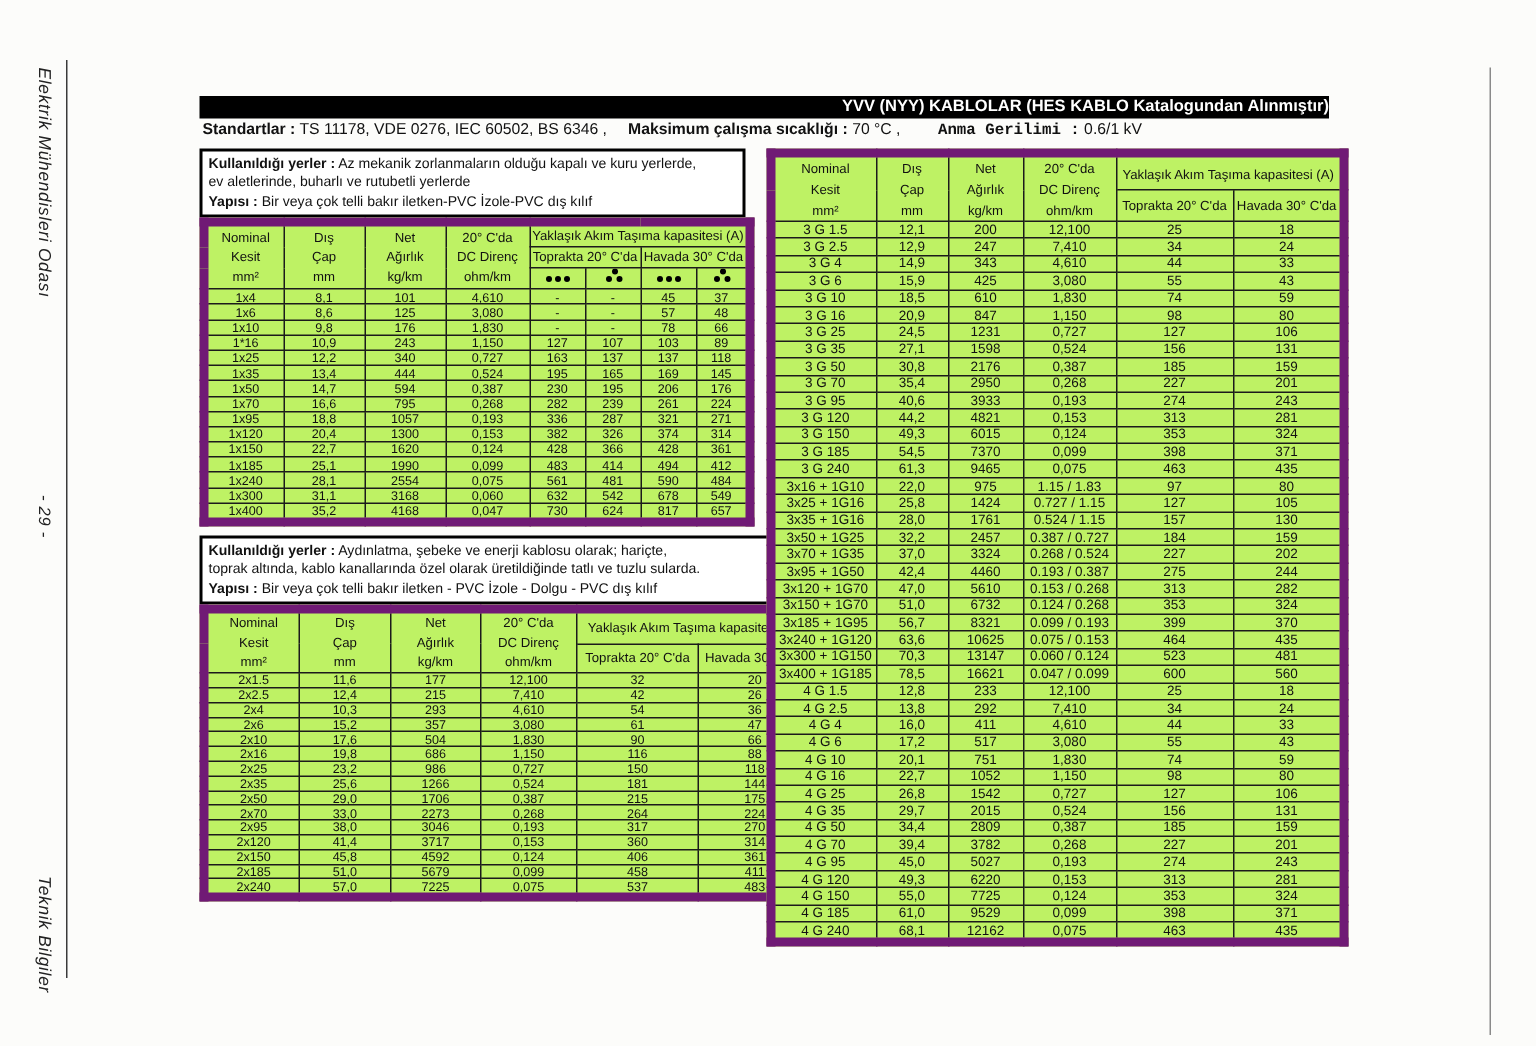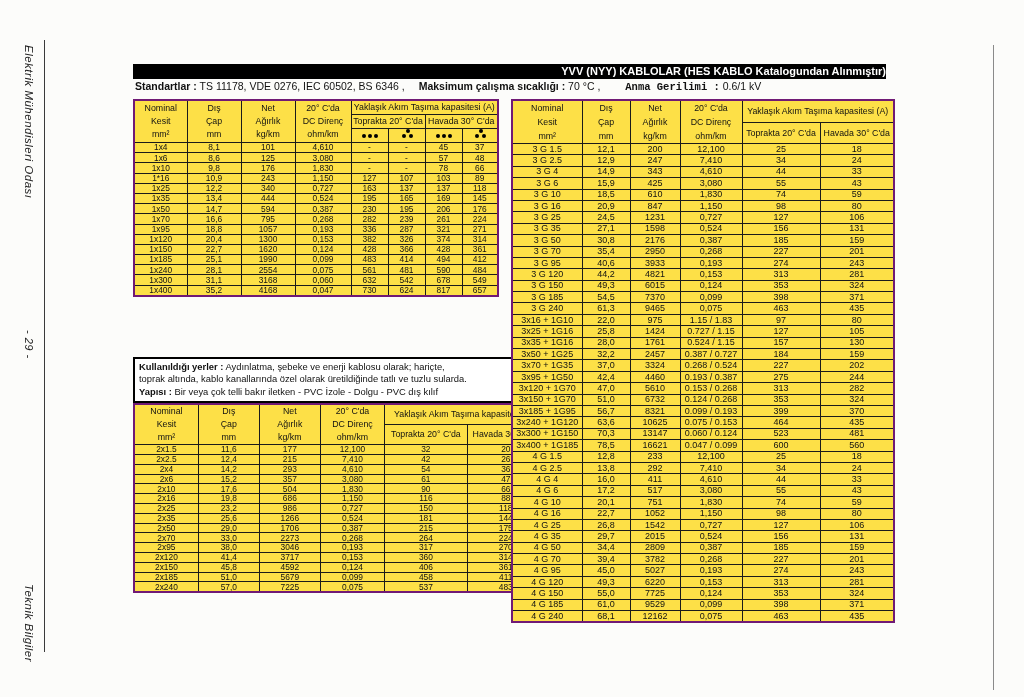--- a/index.html
+++ b/index.html
@@ -73,6 +73,11 @@
   </div>
 
   <div id="box1" class="box">
+    <div class="notes">
+      <b>Kullanıldığı yerler :</b><span class="txt"> Az mekanik zorlanmaların olduğu kapalı ve kuru yerlerde,
+ev aletlerinde, buharlı ve rutubetli yerlerde</span><br>
+      <b>Yapısı :</b><span class="txt"> Bir veya çok telli bakır iletken-PVC İzole-PVC dış kılıf</span>
+    </div>
     <table class="ctable t1">
       <colgroup>
         <col style="width:53px">

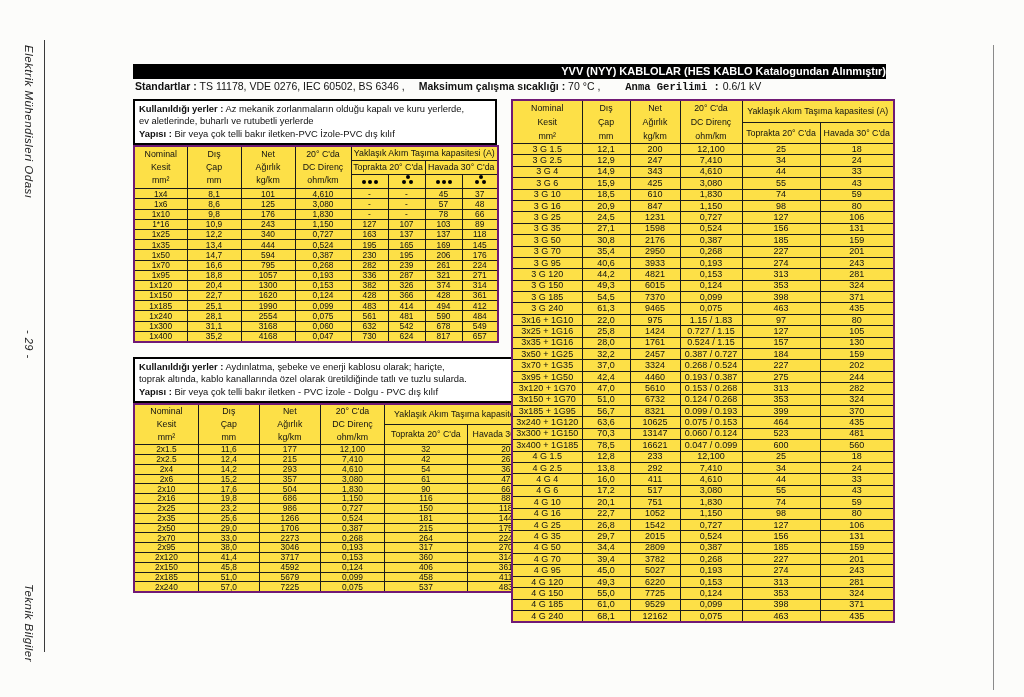--- a/index.html
+++ b/index.html
@@ -34,8 +34,8 @@
     font-size:9.4px; line-height:1.32; }
   .notes .txt { white-space:pre-line; }
 
-  table.ctable { border-collapse:collapse; table-layout:fixed; background:#fde047;
-    border:2px solid #701a75; width:100%; }
+  table.ctable { border-collapse:collapse; table-layout:fixed; background:#bef264;
+    border:6px solid #701a75; width:100%; }
   table.ctable th, table.ctable td { border:1px solid #1b1b1b; text-align:center;
     padding:0 1px; overflow:hidden; }
   table.ctable th { font-weight:normal; font-size:8.8px; line-height:13px; }

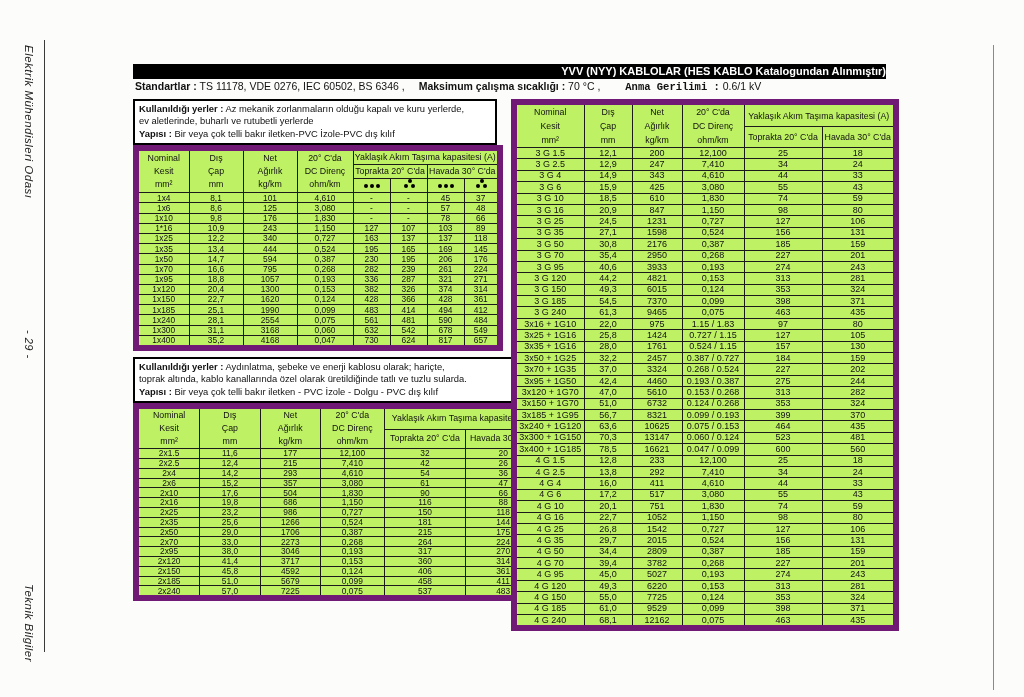--- a/index.html
+++ b/index.html
@@ -344,7 +344,7 @@
 
           <tr>
             <td>2x4</td>
-            <td>14,2</td>
+            <td>10,3</td>
             <td>293</td>
             <td>4,610</td>
             <td>54</td>

